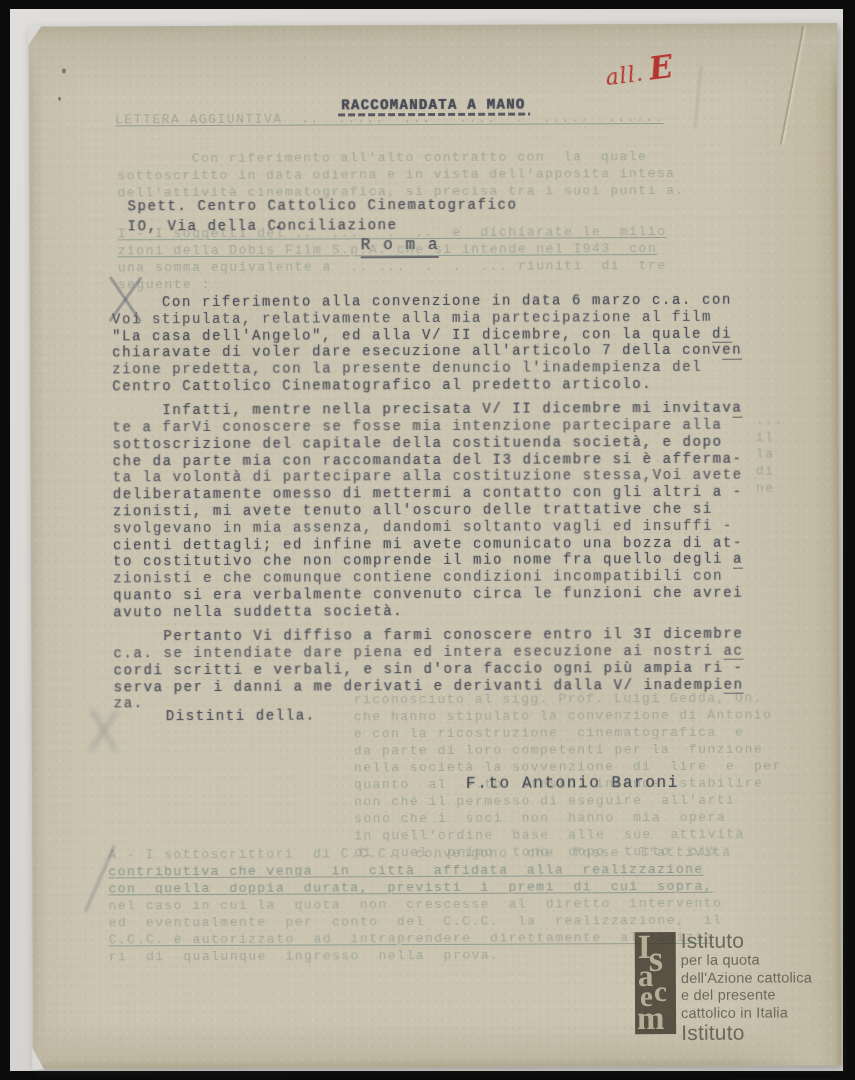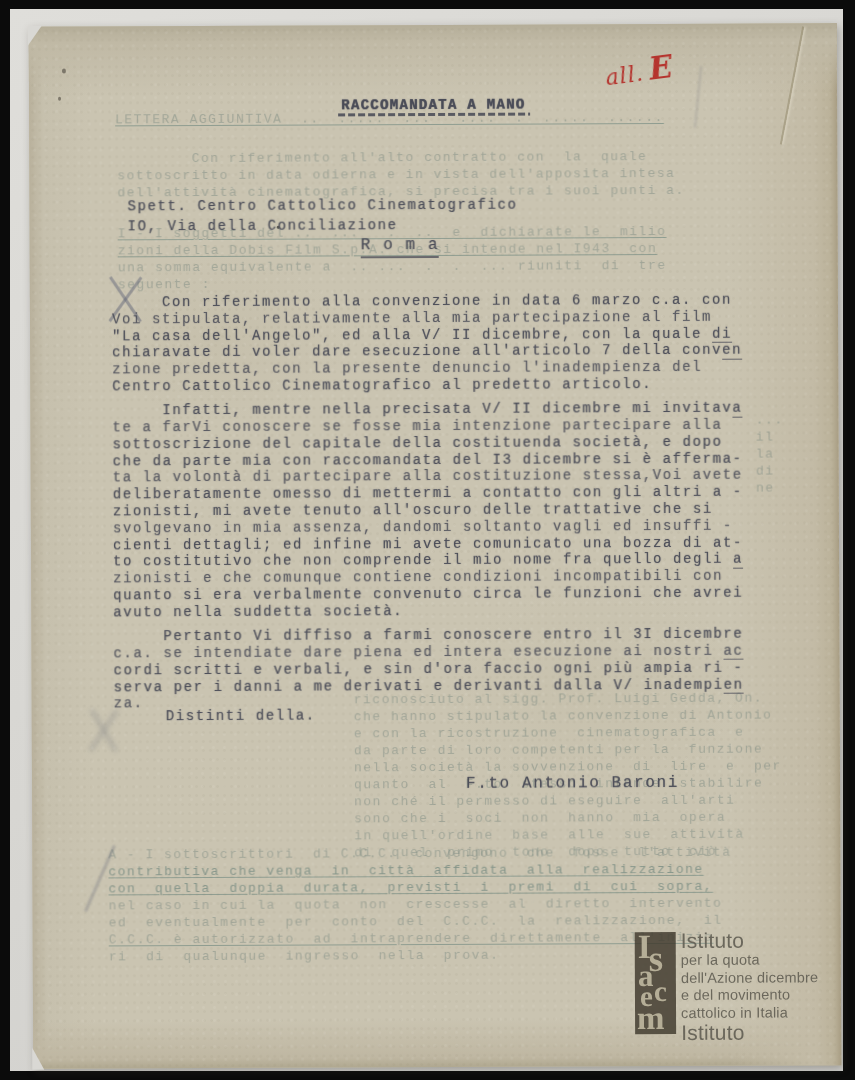--- a/index.html
+++ b/index.html
@@ -174,7 +174,7 @@
       <div class="wm-text">
           <div class="wm-line big">Istituto</div>
           <div class="wm-line">per la quota</div>
-          <div class="wm-line">dell'Azione dicembre</div>
+          <div class="wm-line">dell'Azione cattolica</div>
           <div class="wm-line">e del movimento</div>
           <div class="wm-line">cattolico in Italia</div>
           <div class="wm-line big">Istituto</div>

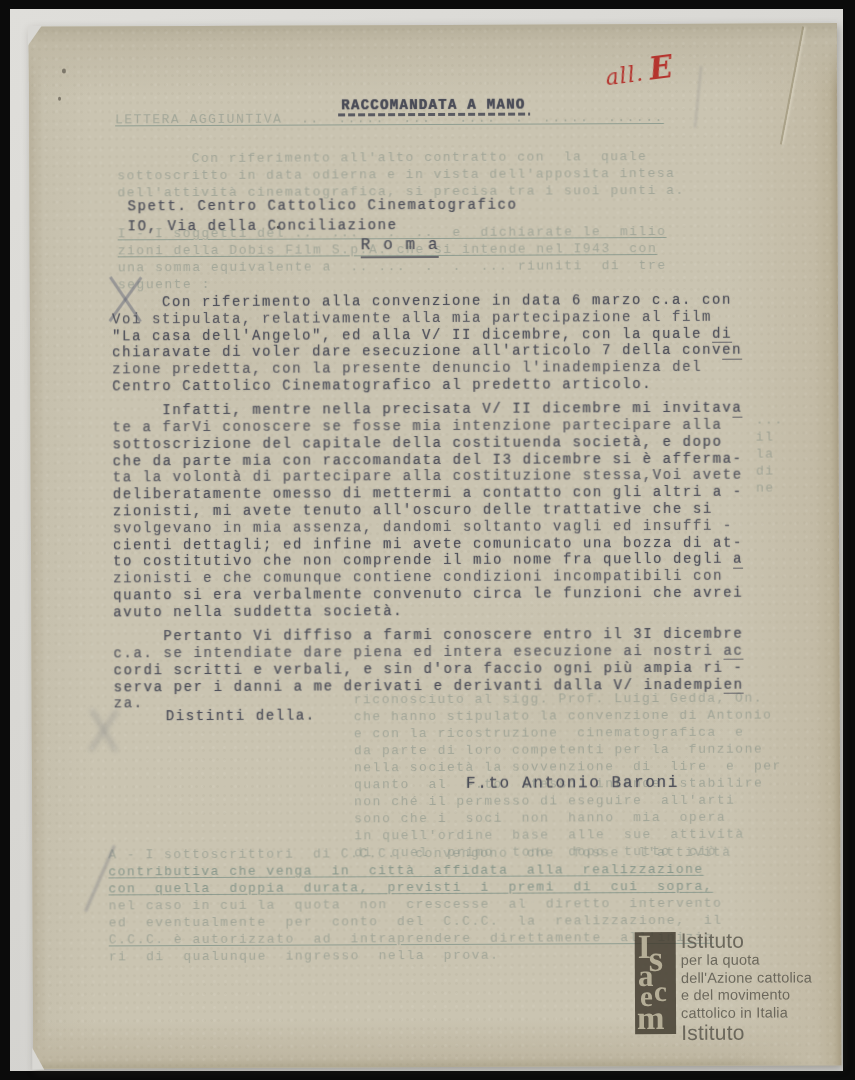--- a/index.html
+++ b/index.html
@@ -175,7 +175,7 @@
           <div class="wm-line big">Istituto</div>
           <div class="wm-line">per la quota</div>
           <div class="wm-line">dell'Azione cattolica</div>
-          <div class="wm-line">e del movimento</div>
+          <div class="wm-line">e del presente</div>
           <div class="wm-line">cattolico in Italia</div>
           <div class="wm-line big">Istituto</div>
         </div>

